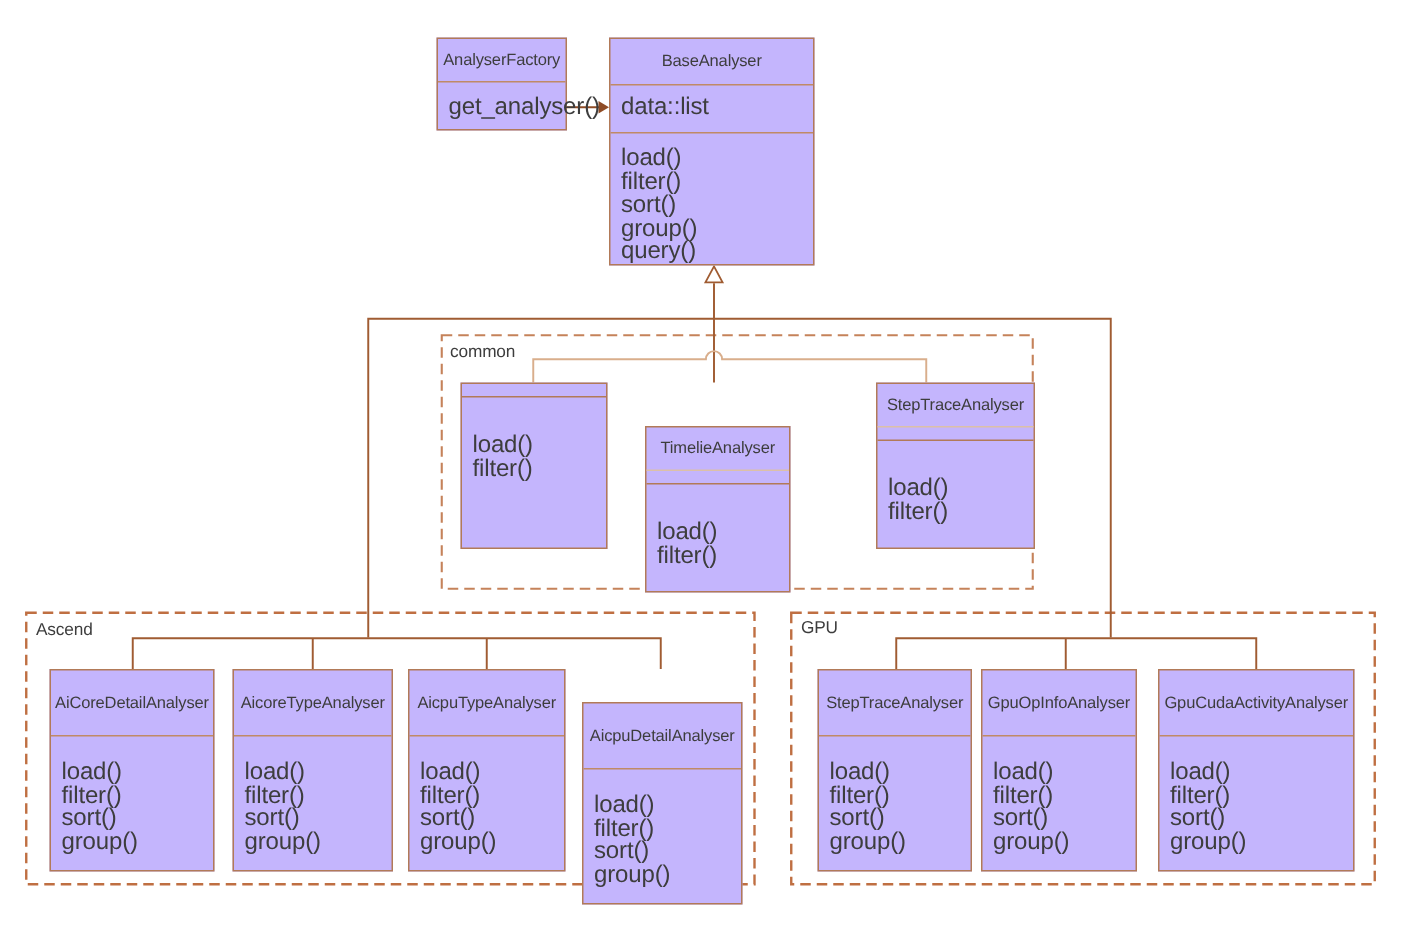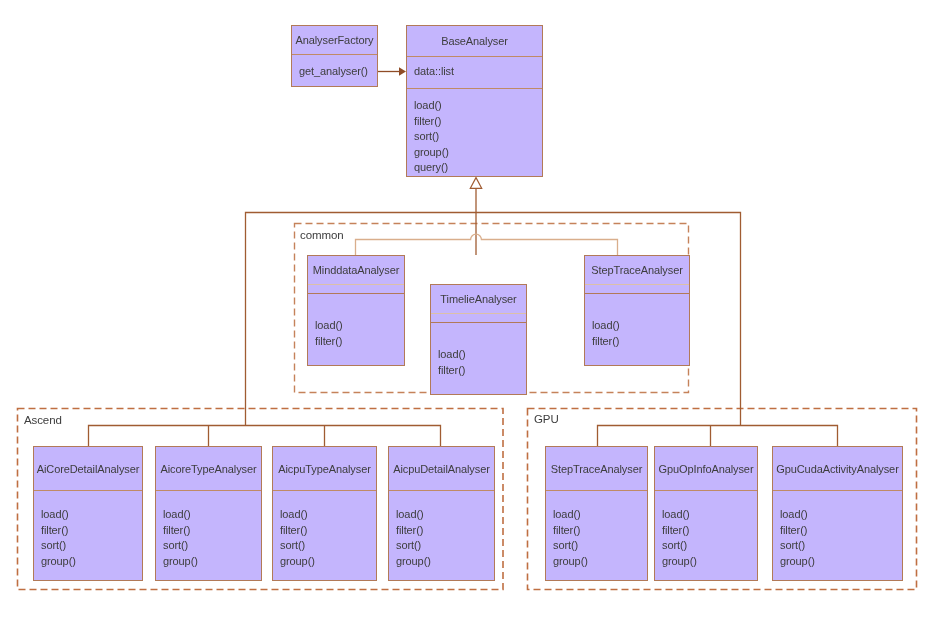--- a/index.html
+++ b/index.html
@@ -41,7 +41,7 @@
   .cattr{height:32px;box-sizing:border-box;border-bottom:1.2px solid var(--divider,#c08a66);padding:7px 7px 0;}
   .cm{padding:0 7px;}
   .pt9{padding-top:9px;} .pt16{padding-top:16px;} .pt24{padding-top:24px;}
-  .m{font-size:11px;line-height:15.5px;letter-spacing:-0.1px;white-space:nowrap;}
+  .m{font-size:16px;line-height:15.5px;letter-spacing:-0.1px;white-space:nowrap;}
 
   
   .box-factory{left:291px;top:25px;width:87px;height:62px;}

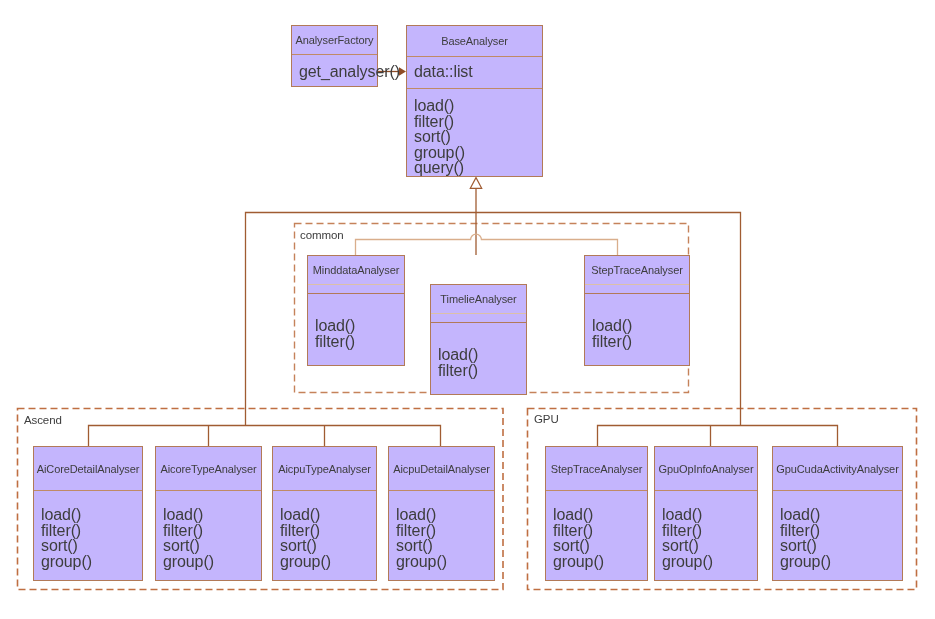--- a/index.html
+++ b/index.html
@@ -109,7 +109,6 @@
   </div>
 
   <div class="ubox box-minddata">
-    <div class="ct th28 bb-light">MinddataAnalyser</div>
     <div class="strip"></div>
     <div class="cm pt24">
       <div class="m">load()</div>

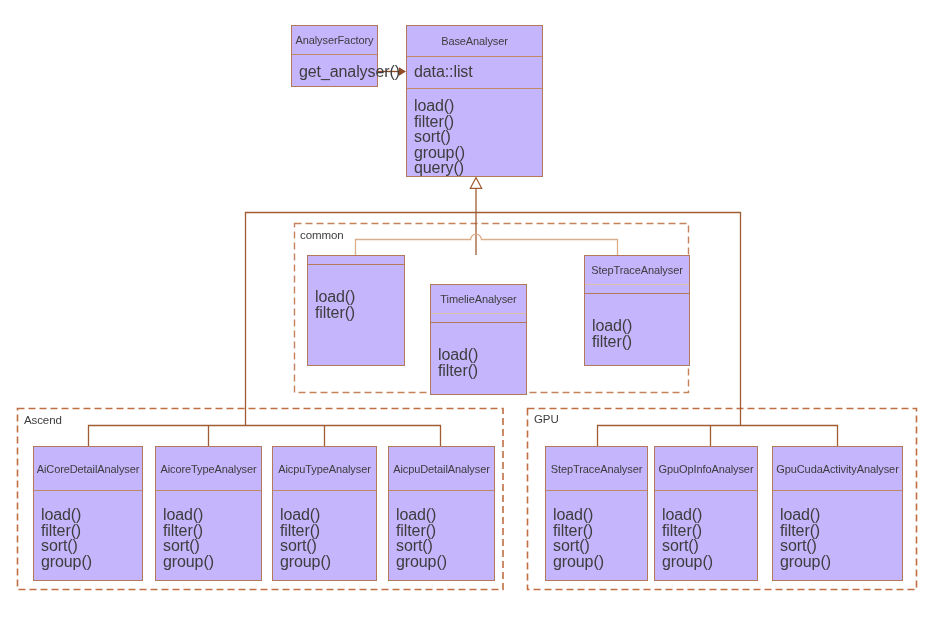--- a/index.html
+++ b/index.html
@@ -52,7 +52,7 @@
   .box-aicoredetail{left:33px;top:446px;width:110px;height:135px;}
   .box-aicoretype{left:155px;top:446px;width:107px;height:135px;}
   .box-aicputype{left:272px;top:446px;width:105px;height:135px;}
-  .box-aicpudetail{left:388px;top:446px;width:107px;height:135px;}
+  .box-aicpudetail{left:388px;top:468px;width:107px;height:135px;}
   .box-gpuoptype{left:545px;top:446px;width:103px;height:135px;}
   .box-gpuopinfo{left:654px;top:446px;width:104px;height:135px;}
   .box-gpucuda{left:772px;top:446px;width:131px;height:135px;}

